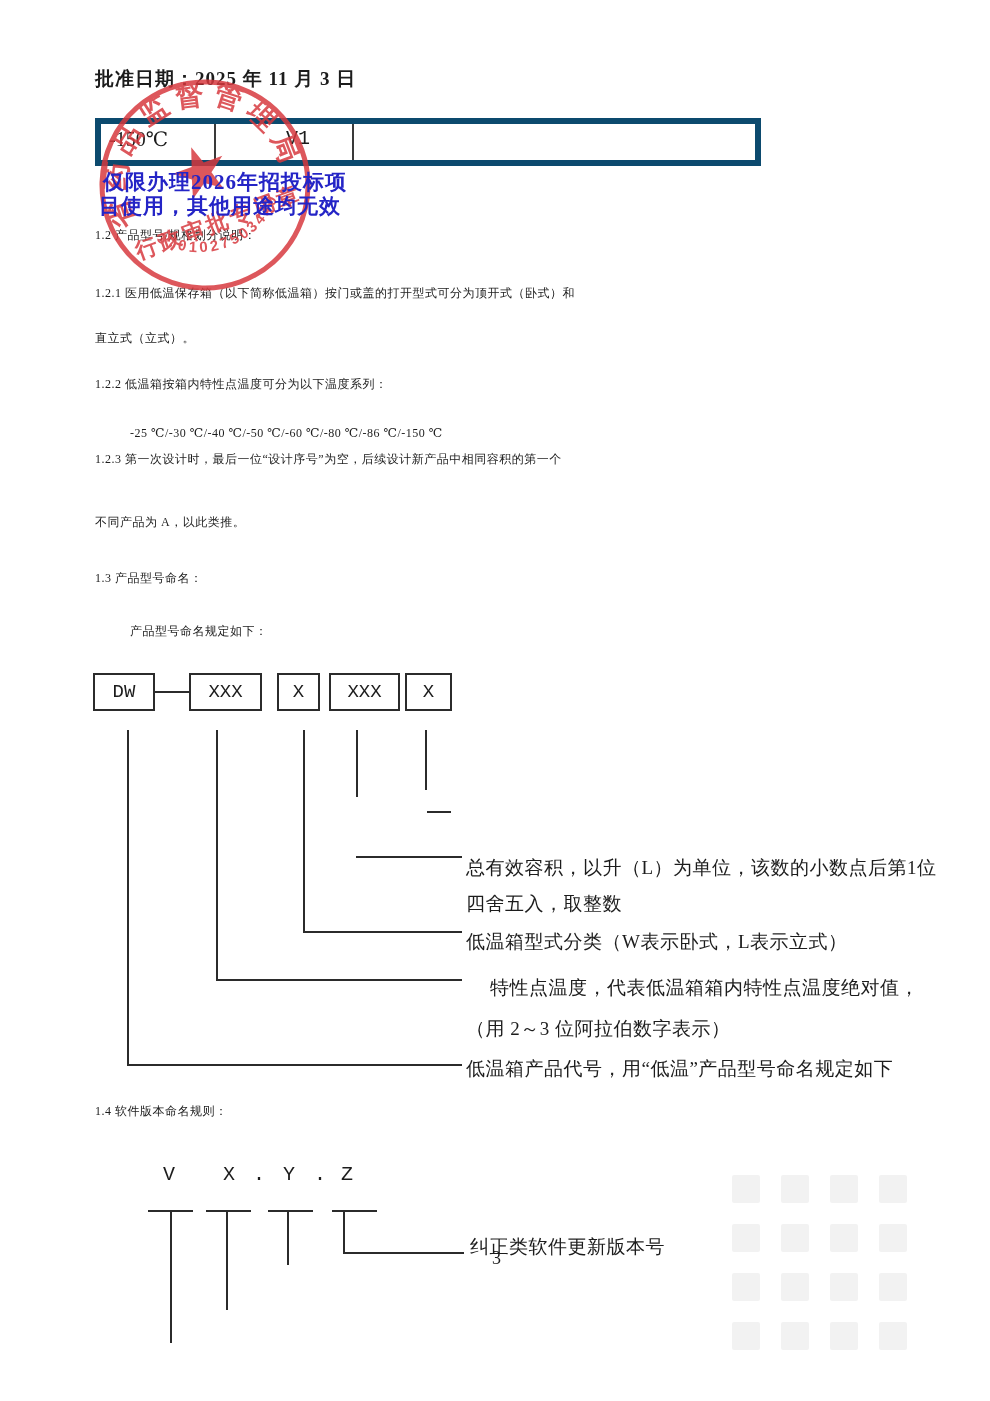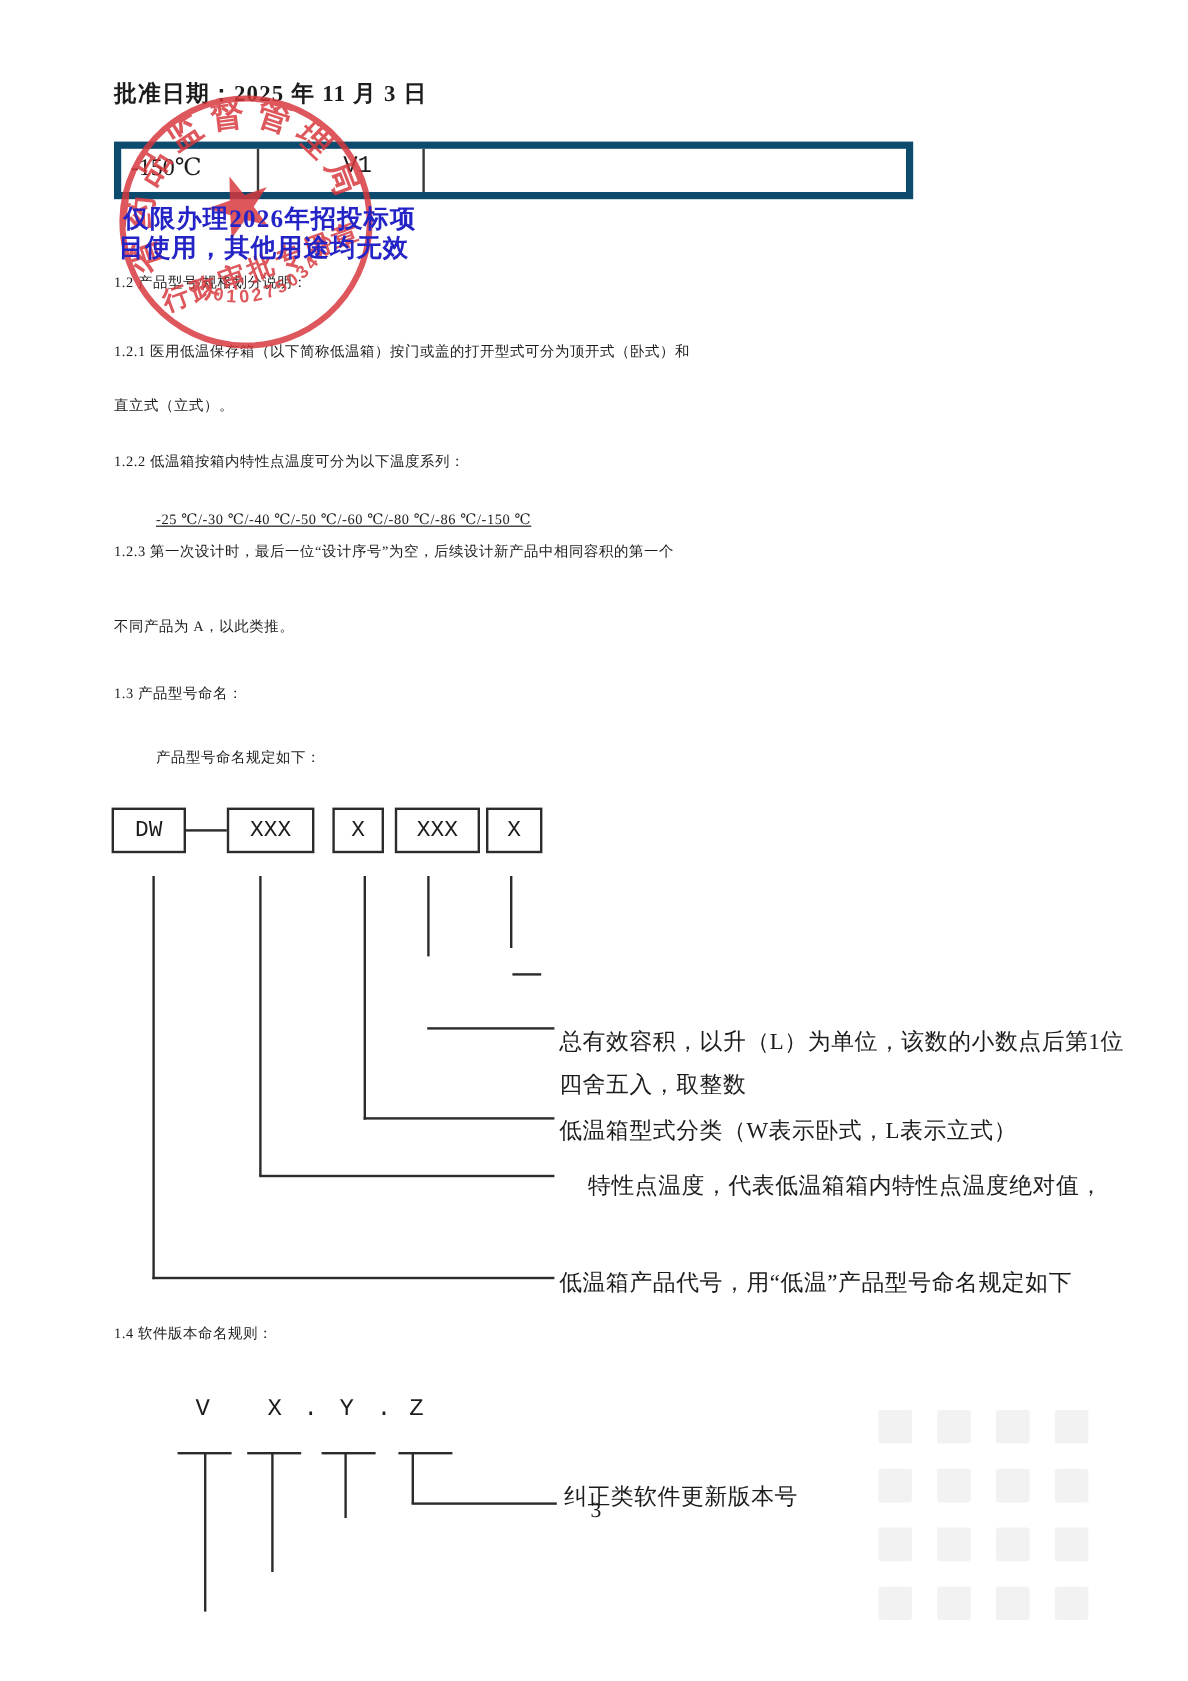--- a/index.html
+++ b/index.html
@@ -76,7 +76,7 @@
   <div class="t" style="left:95px;top:286px;">1.2.1  医用低温保存箱（以下简称低温箱）按门或盖的打开型式可分为顶开式（卧式）和</div>
   <div class="t" style="left:95px;top:331px;">直立式（立式）。</div>
   <div class="t" style="left:95px;top:377px;">1.2.2  低温箱按箱内特性点温度可分为以下温度系列：</div>
-  <div class="t" style="left:130px;top:426px;text-decoration:underline;">-25 ℃/-30 ℃/-40 ℃/-50 ℃/-60 ℃/-80 ℃/-86 ℃/-150 ℃</div>
+  <div class="t" style="left:130px;top:426px;">-25 ℃/-30 ℃/-40 ℃/-50 ℃/-60 ℃/-80 ℃/-86 ℃/-150 ℃</div>
   <div class="t" style="left:95px;top:452px;">1.2.3  第一次设计时，最后一位“设计序号”为空，后续设计新产品中相同容积的第一个</div>
   <div class="t" style="left:95px;top:515px;">不同产品为 A，以此类推。</div>
   <div class="t" style="left:95px;top:571px;">1.3  产品型号命名：</div>

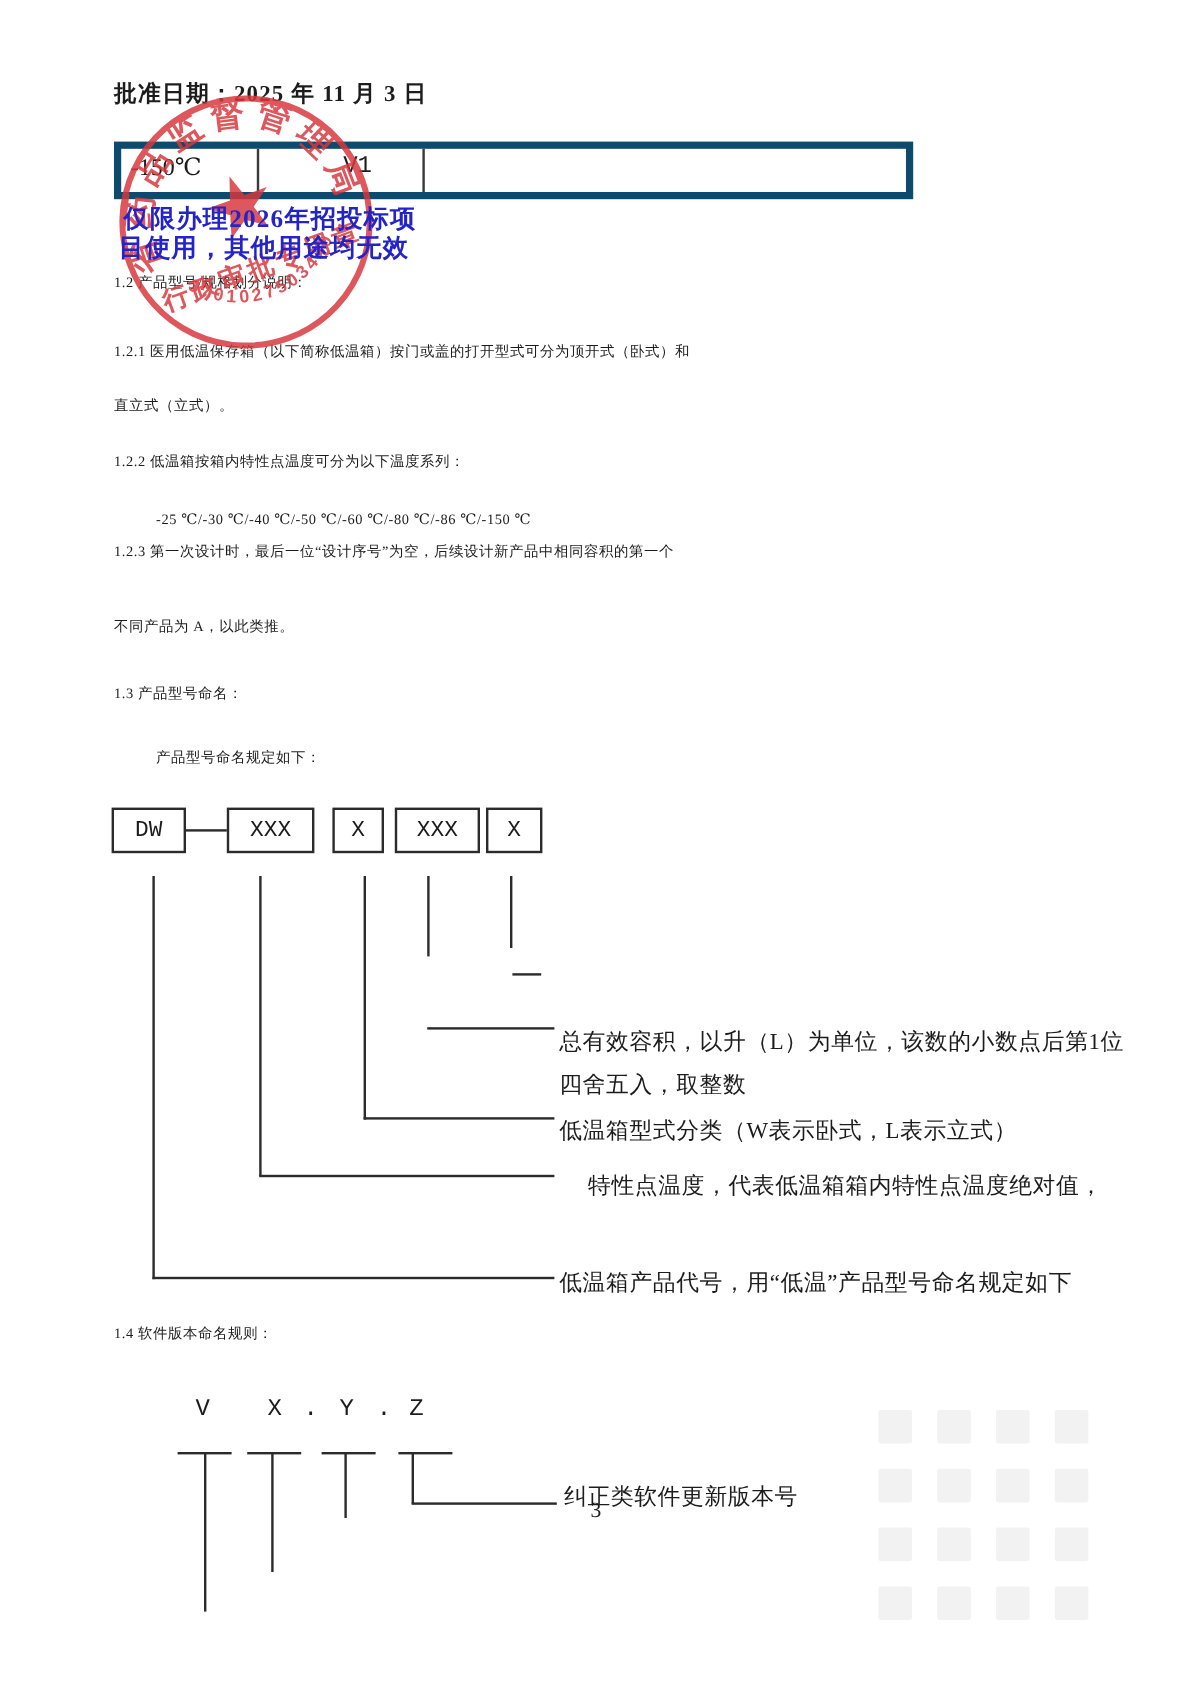--- a/index.html
+++ b/index.html
@@ -105,6 +105,7 @@
   <div class="dlabel" style="left:466px;top:891px;">四舍五入，取整数</div>
   <div class="dlabel" style="left:466px;top:929px;">低温箱型式分类（W表示卧式，L表示立式）</div>
   <div class="dlabel" style="left:490px;top:975px;">特性点温度，代表低温箱箱内特性点温度绝对值，</div>
+  <div class="dlabel" style="left:466px;top:1016px;">（用 2～3 位阿拉伯数字表示）</div>
   <div class="dlabel" style="left:466px;top:1056px;">低温箱产品代号，用“低温”产品型号命名规定如下</div>
 
   <div class="t" style="left:95px;top:1104px;">1.4  软件版本命名规则：</div>

